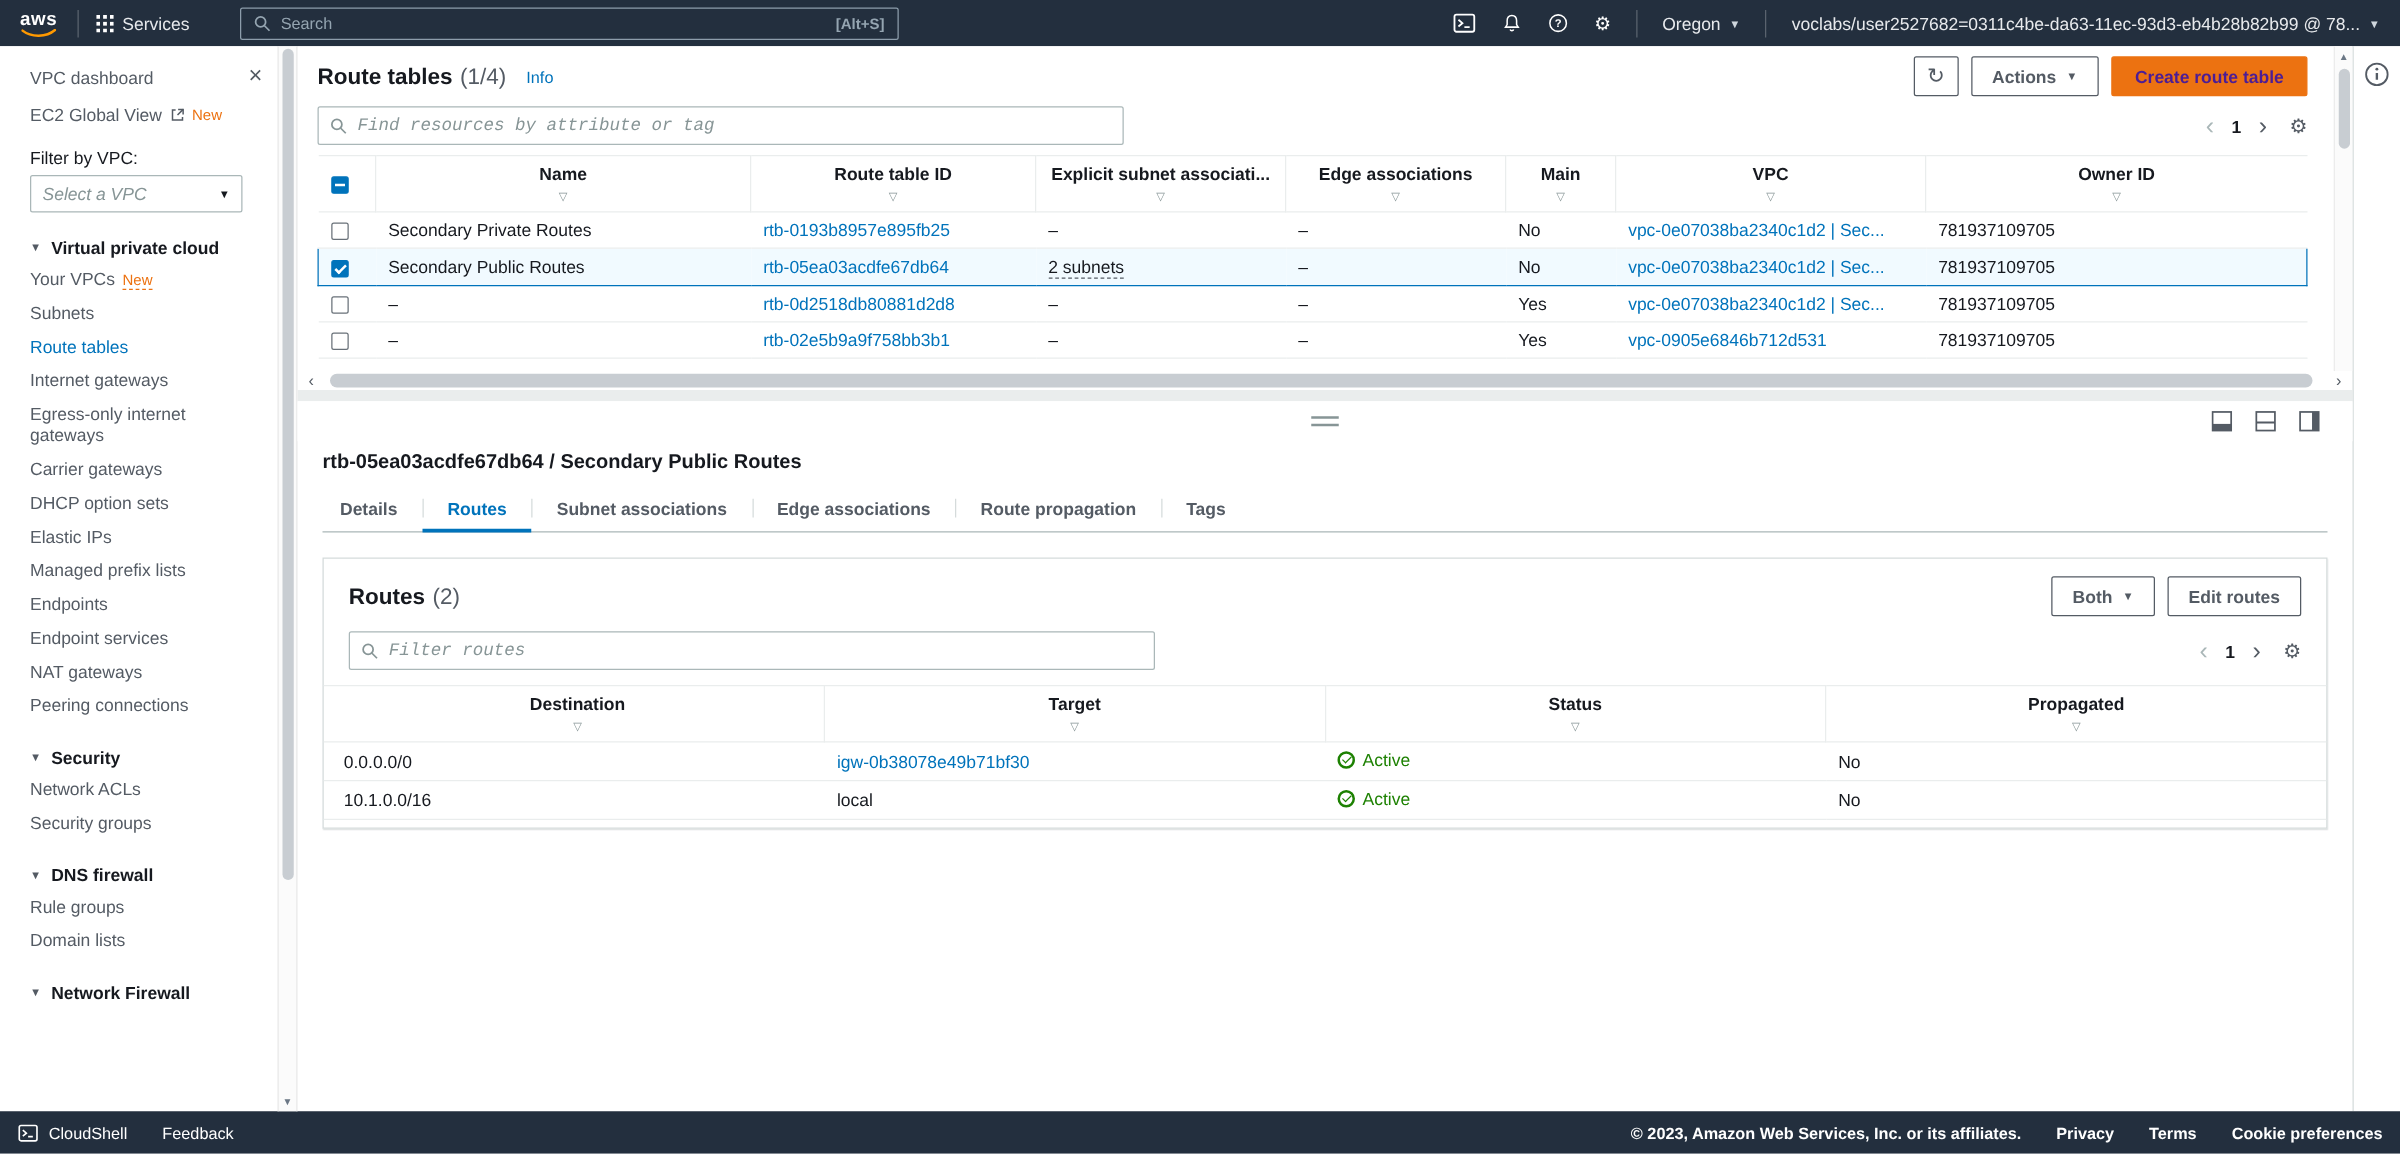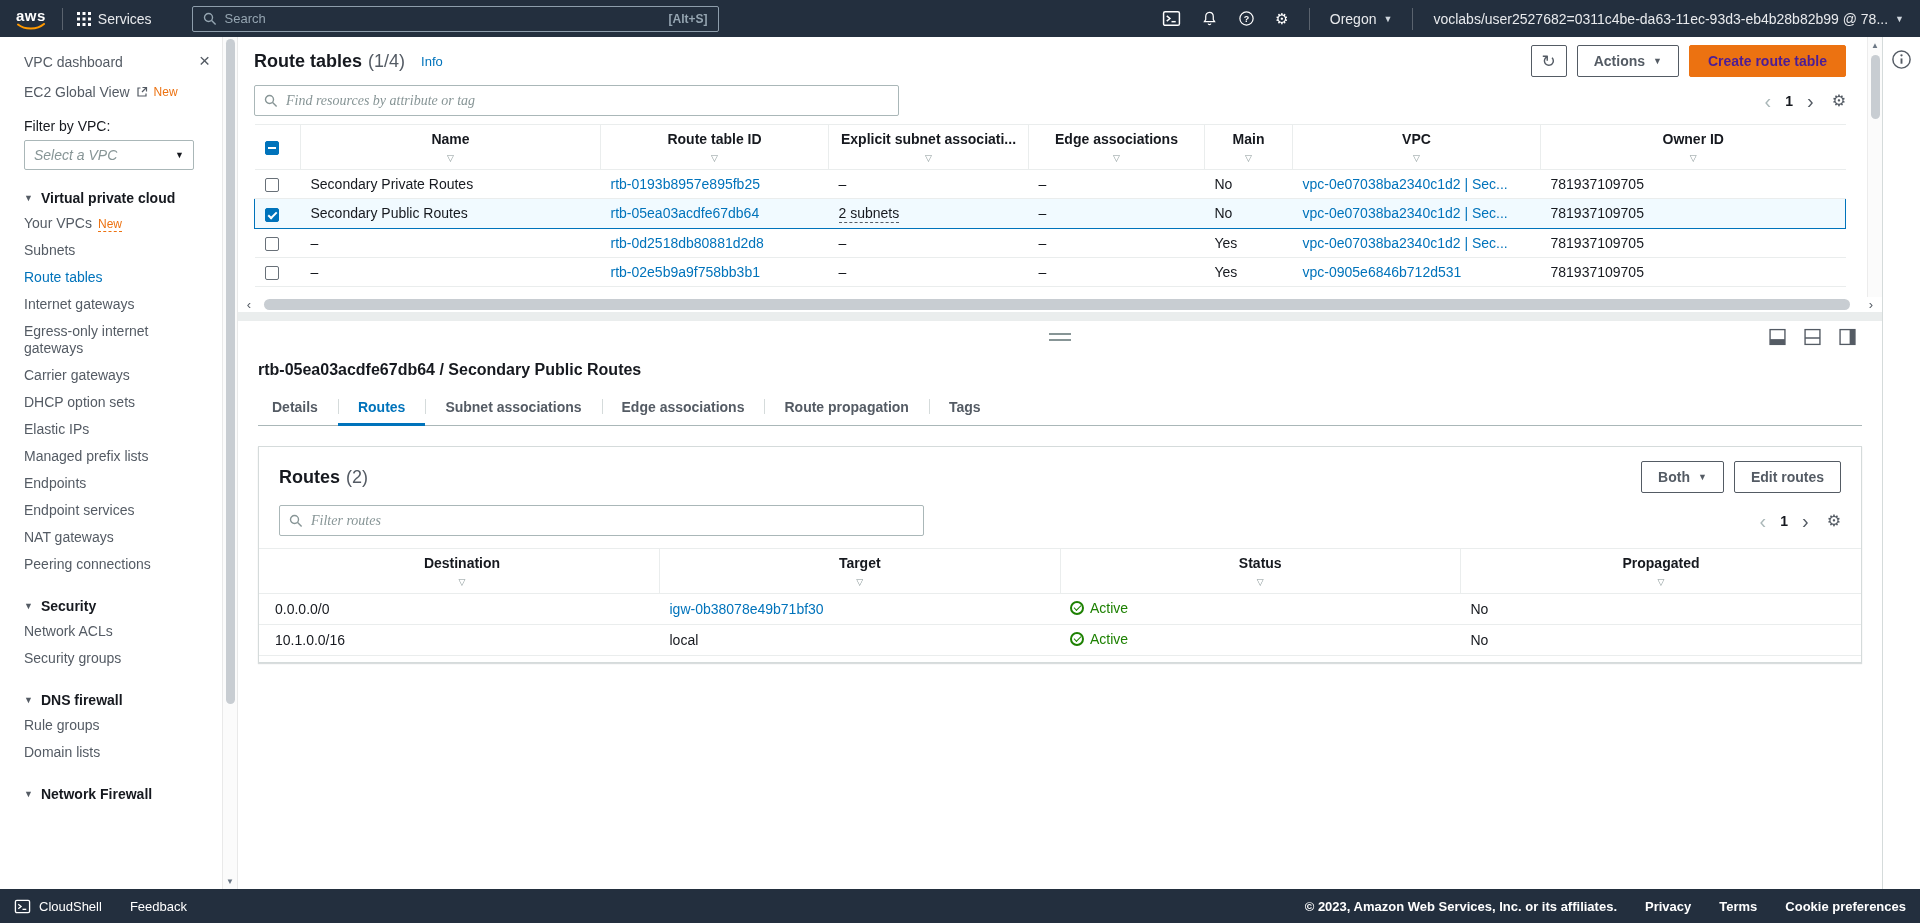--- a/index.html
+++ b/index.html
@@ -63,7 +63,7 @@
 
   .toolbar-row{display:flex;align-items:center;margin-bottom:8px;}
   .search-box{display:flex;align-items:center;gap:8px;width:645px;height:31px;border:1px solid #aab7b8;border-radius:2px;padding:0 9px;color:#879596;background:#fff;}
-  .search-box input{flex:1;border:none;outline:none;font-size:14px;font-family:Liberation Serif, serif;color:#7f1d1d;}
+  .search-box input{flex:1;border:none;outline:none;font-size:14px;font-family:Liberation Mono, monospace;color:#7f1d1d;}
   .search-box input::placeholder{color:#879596;font-style:italic;}
   .toolbar-right{margin-left:auto;display:flex;align-items:center;gap:18px;}
   .pagination{display:flex;align-items:center;gap:14px;font-size:14px;}

